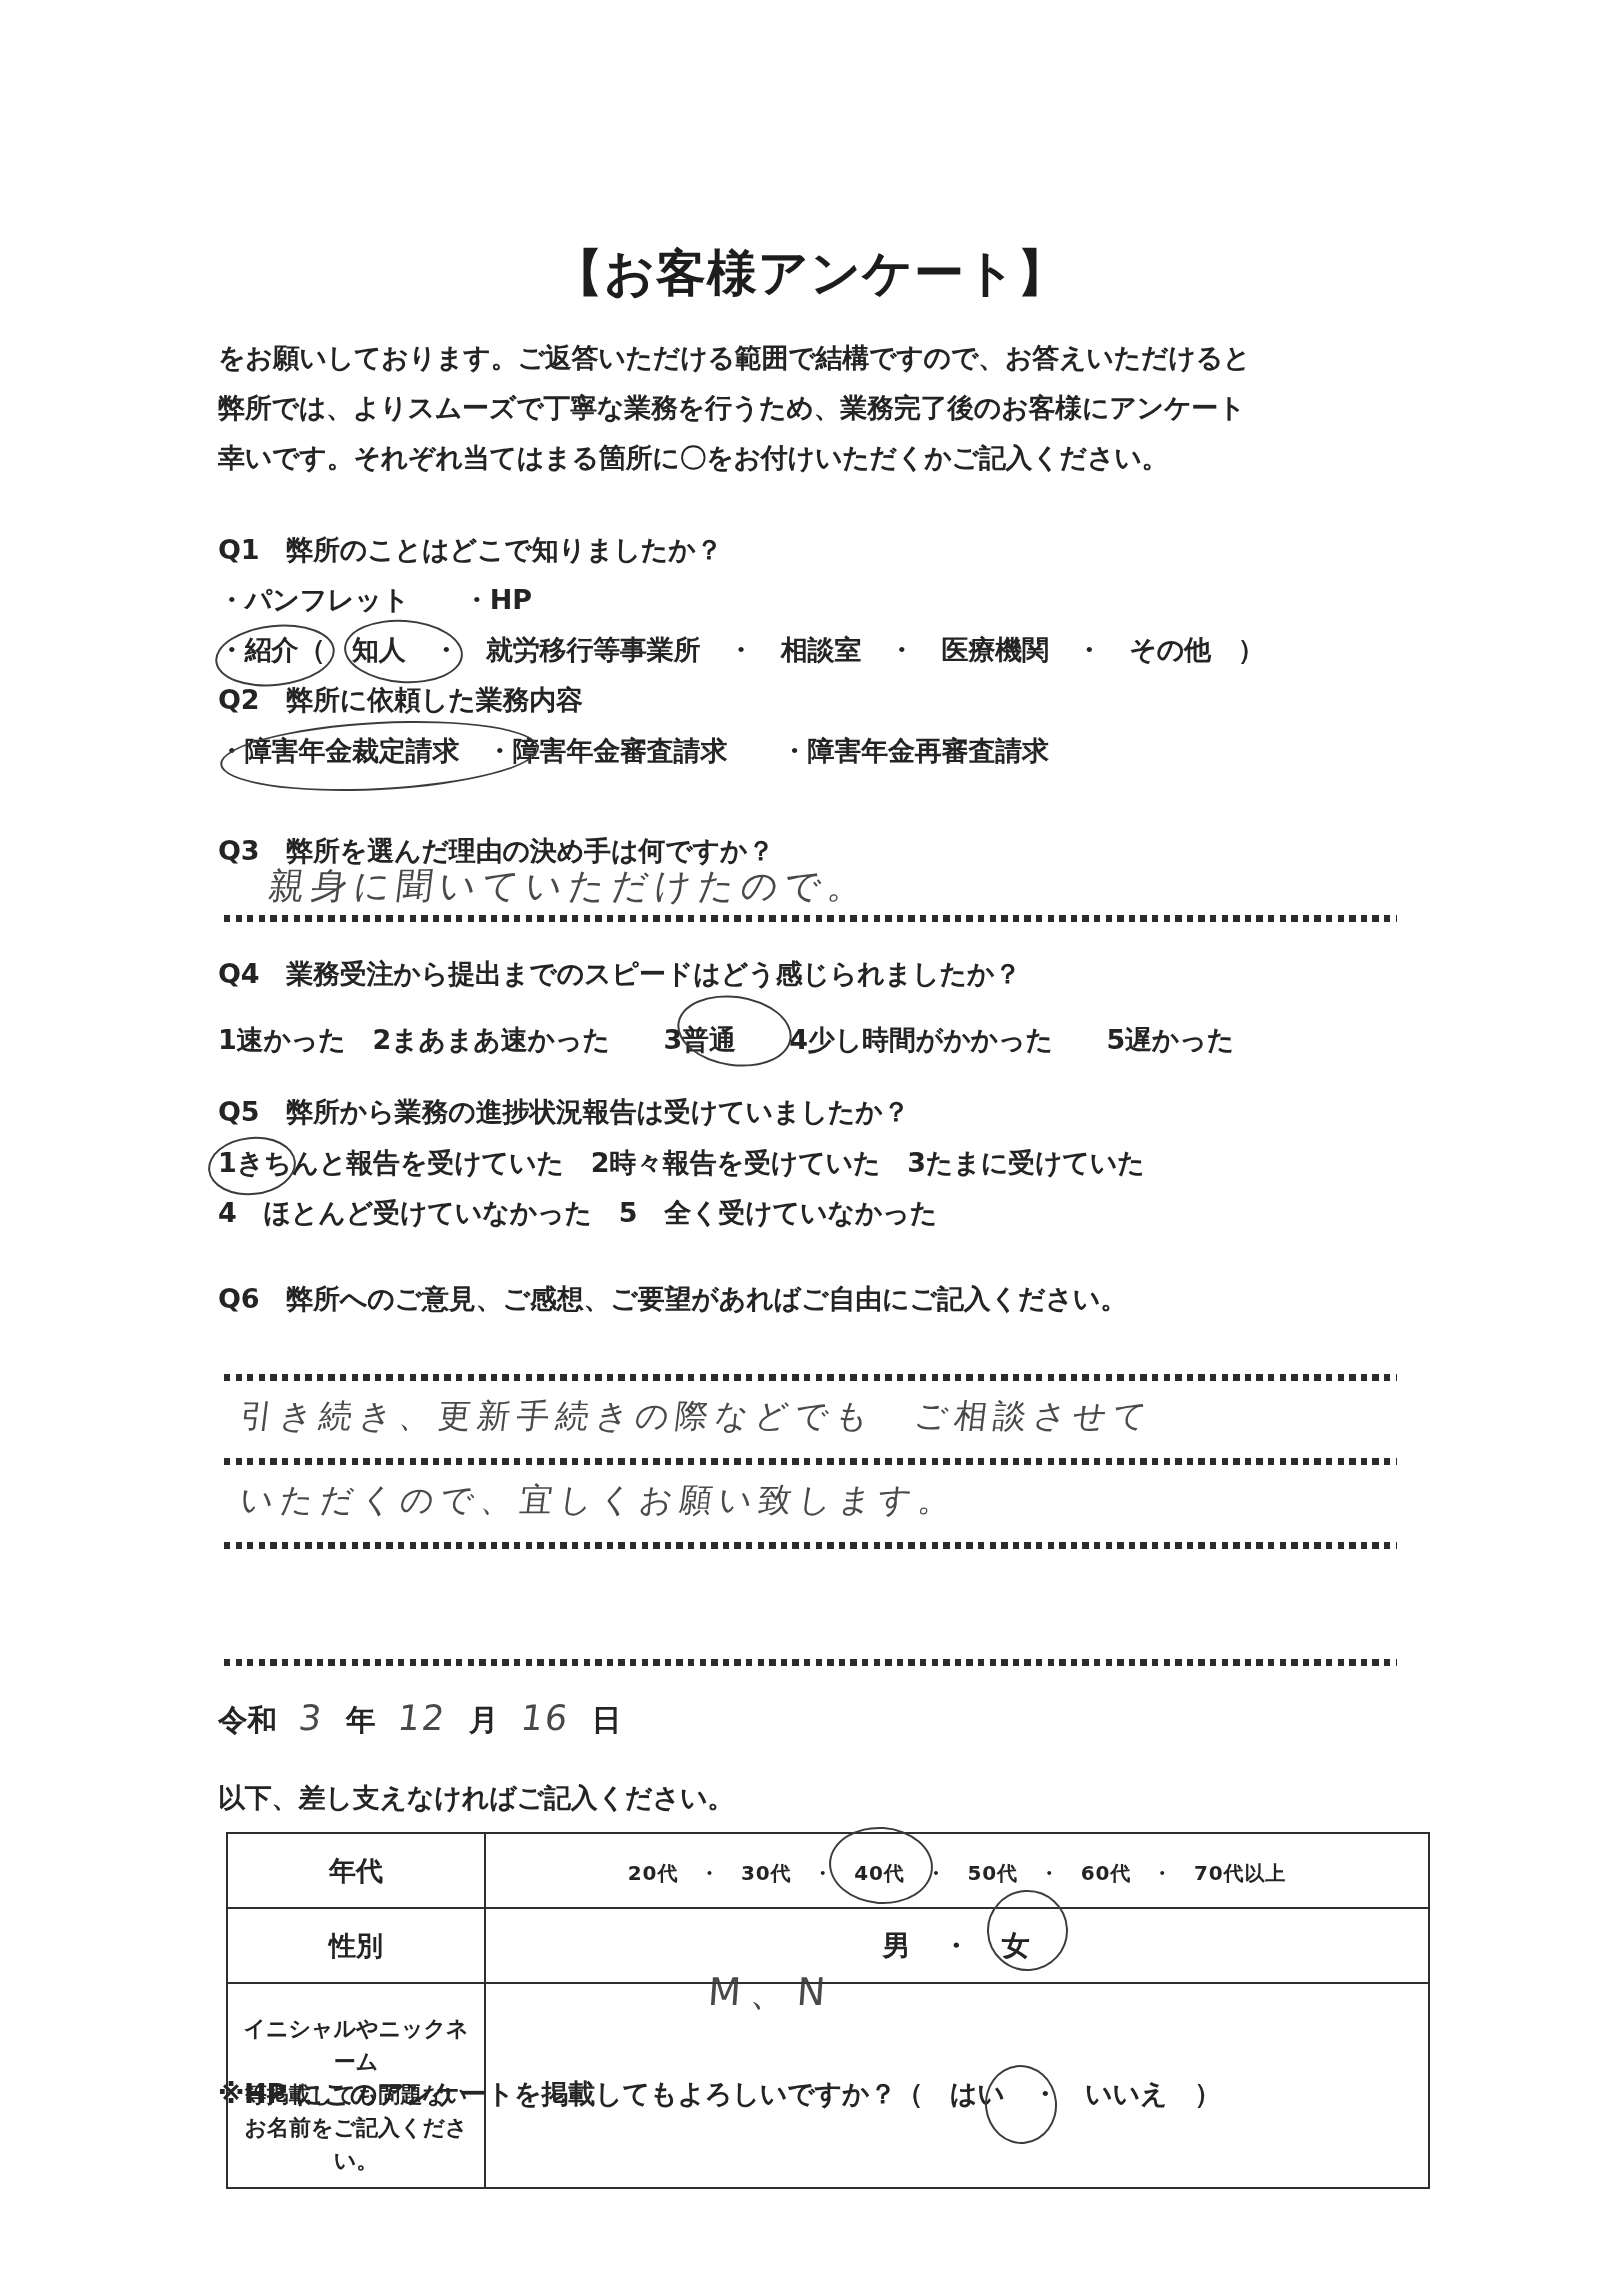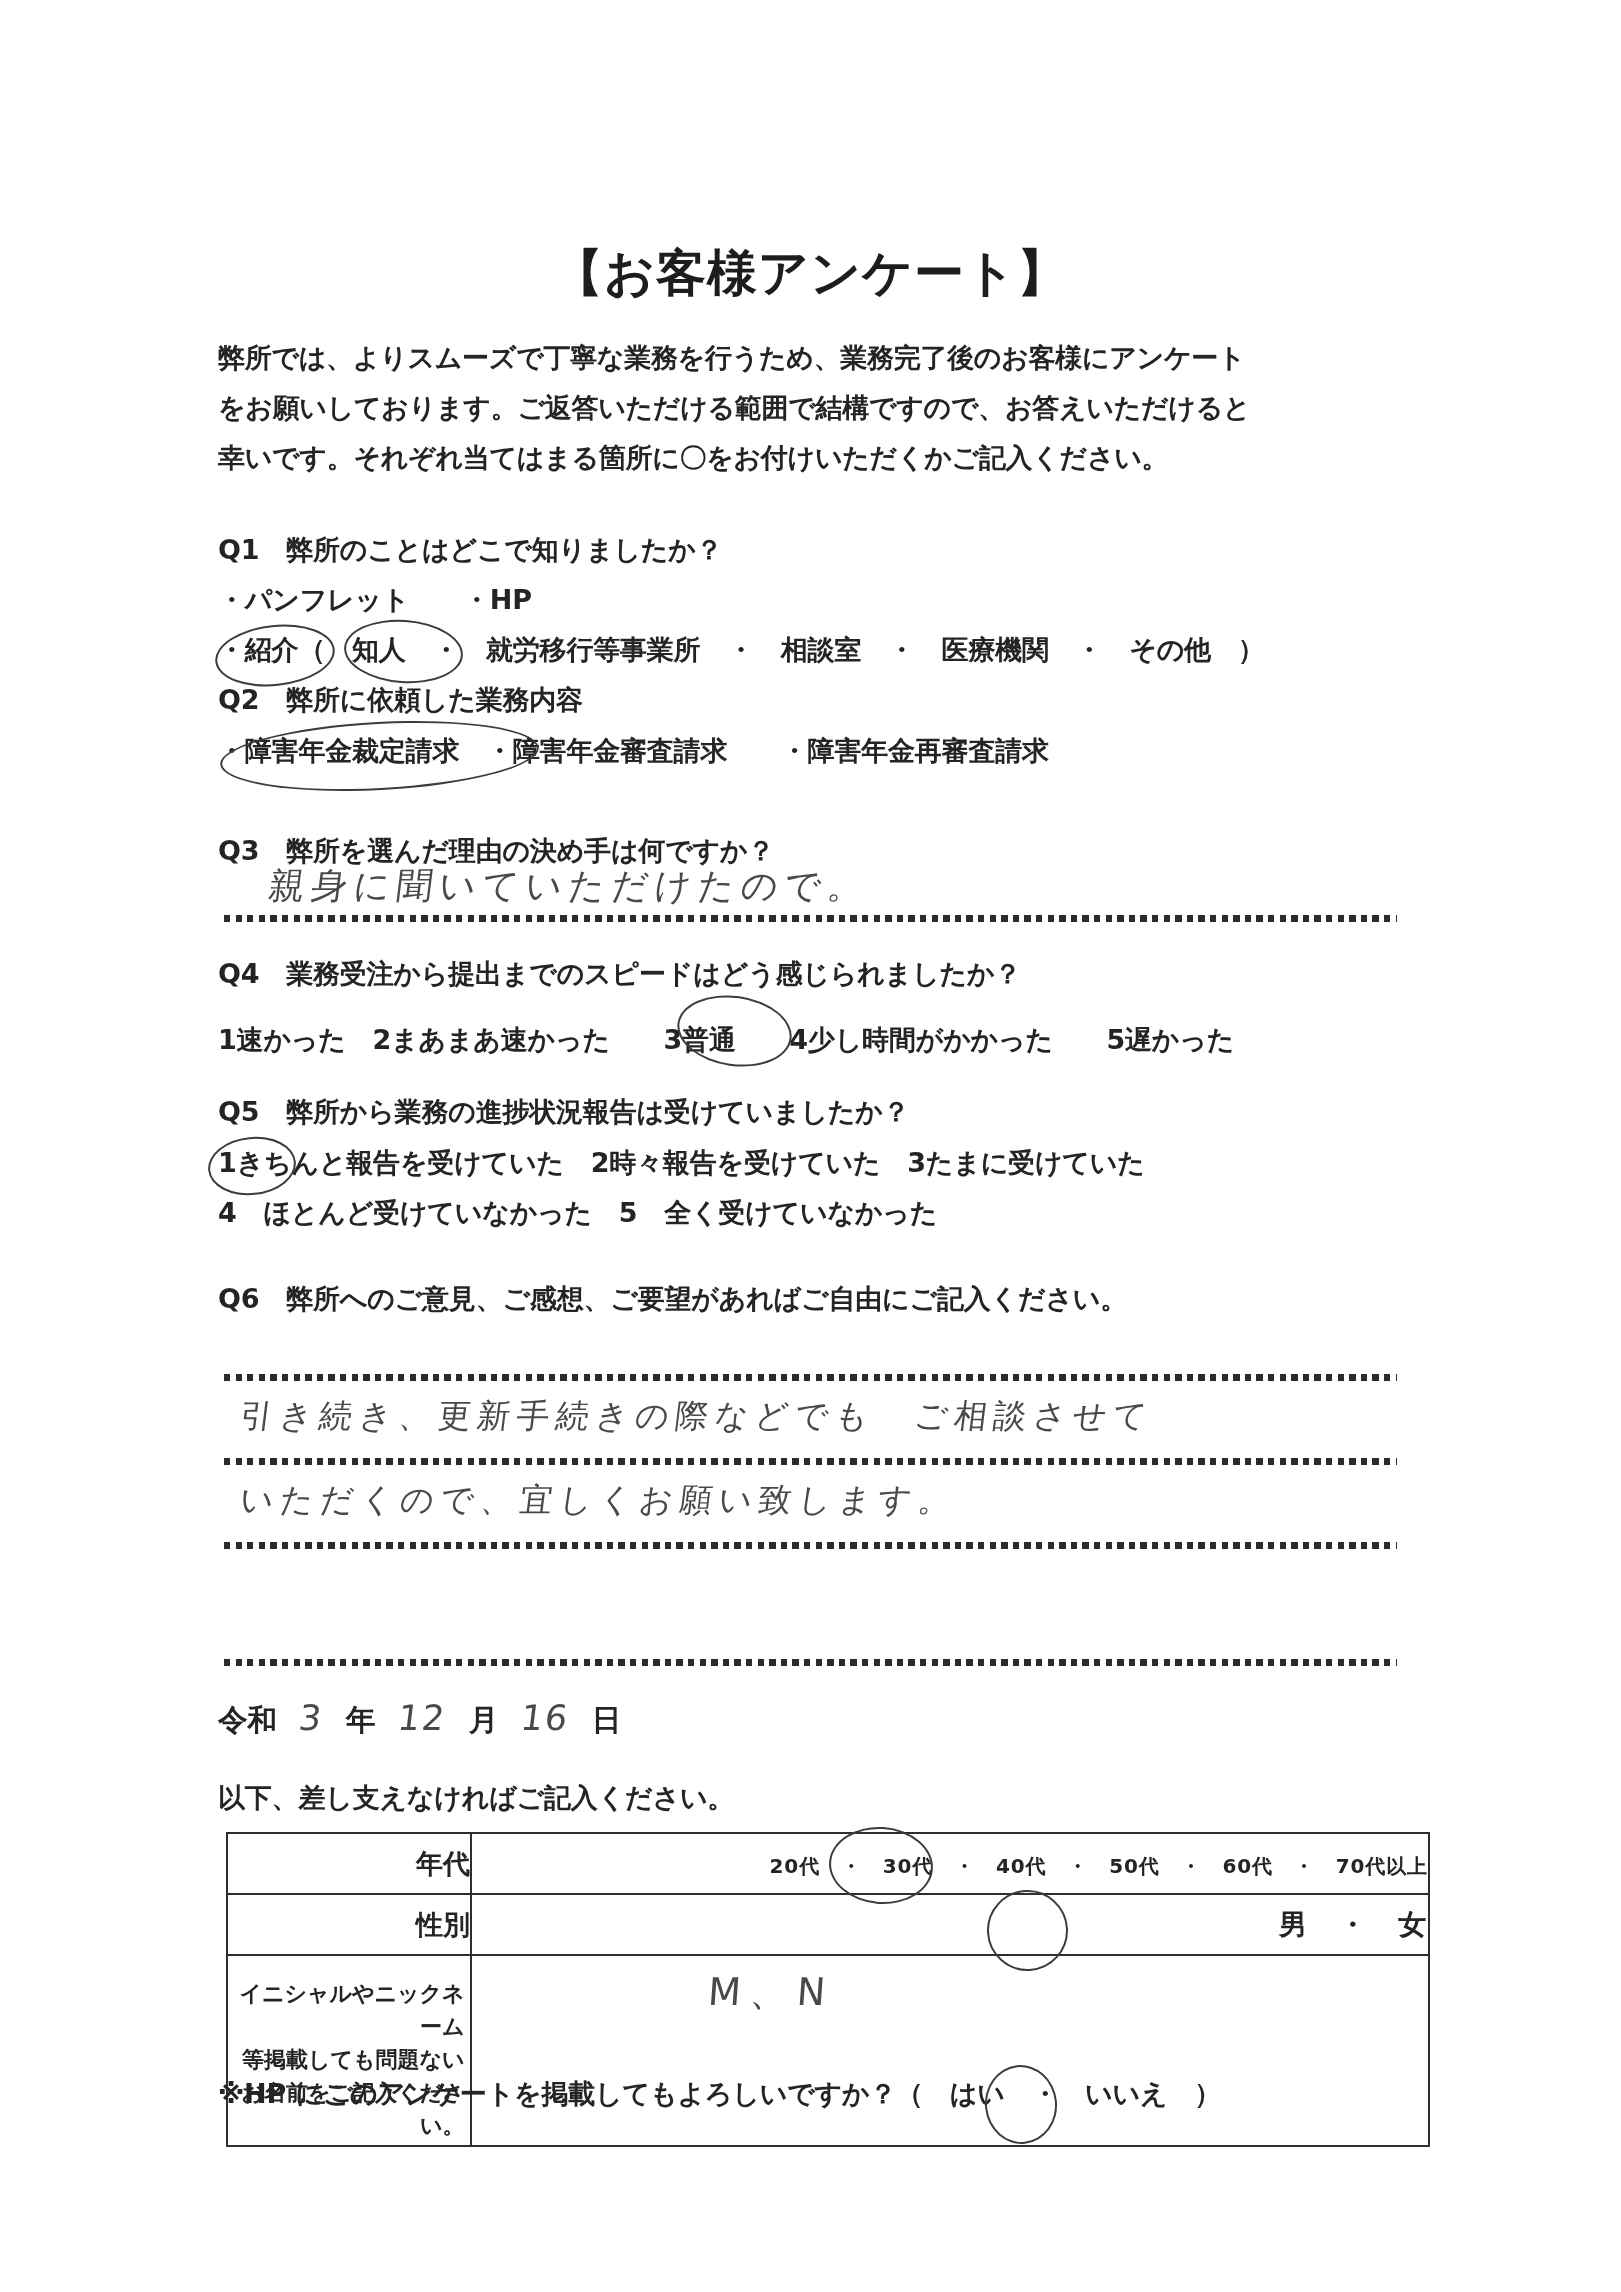--- a/index.html
+++ b/index.html
@@ -135,8 +135,8 @@
   <div class="title">【お客様アンケート】</div>
 
   <div class="intro">
+    <div>をお願いしております。ご返答いただける範囲で結構ですので、お答えいただけると</div>
     <div>弊所では、よりスムーズで丁寧な業務を行うため、業務完了後のお客様にアンケート</div>
-    <div>をお願いしております。ご返答いただける範囲で結構ですので、お答えいただけると</div>
     <div>幸いです。それぞれ当てはまる箇所に〇をお付けいただくかご記入ください。</div>
   </div>
 

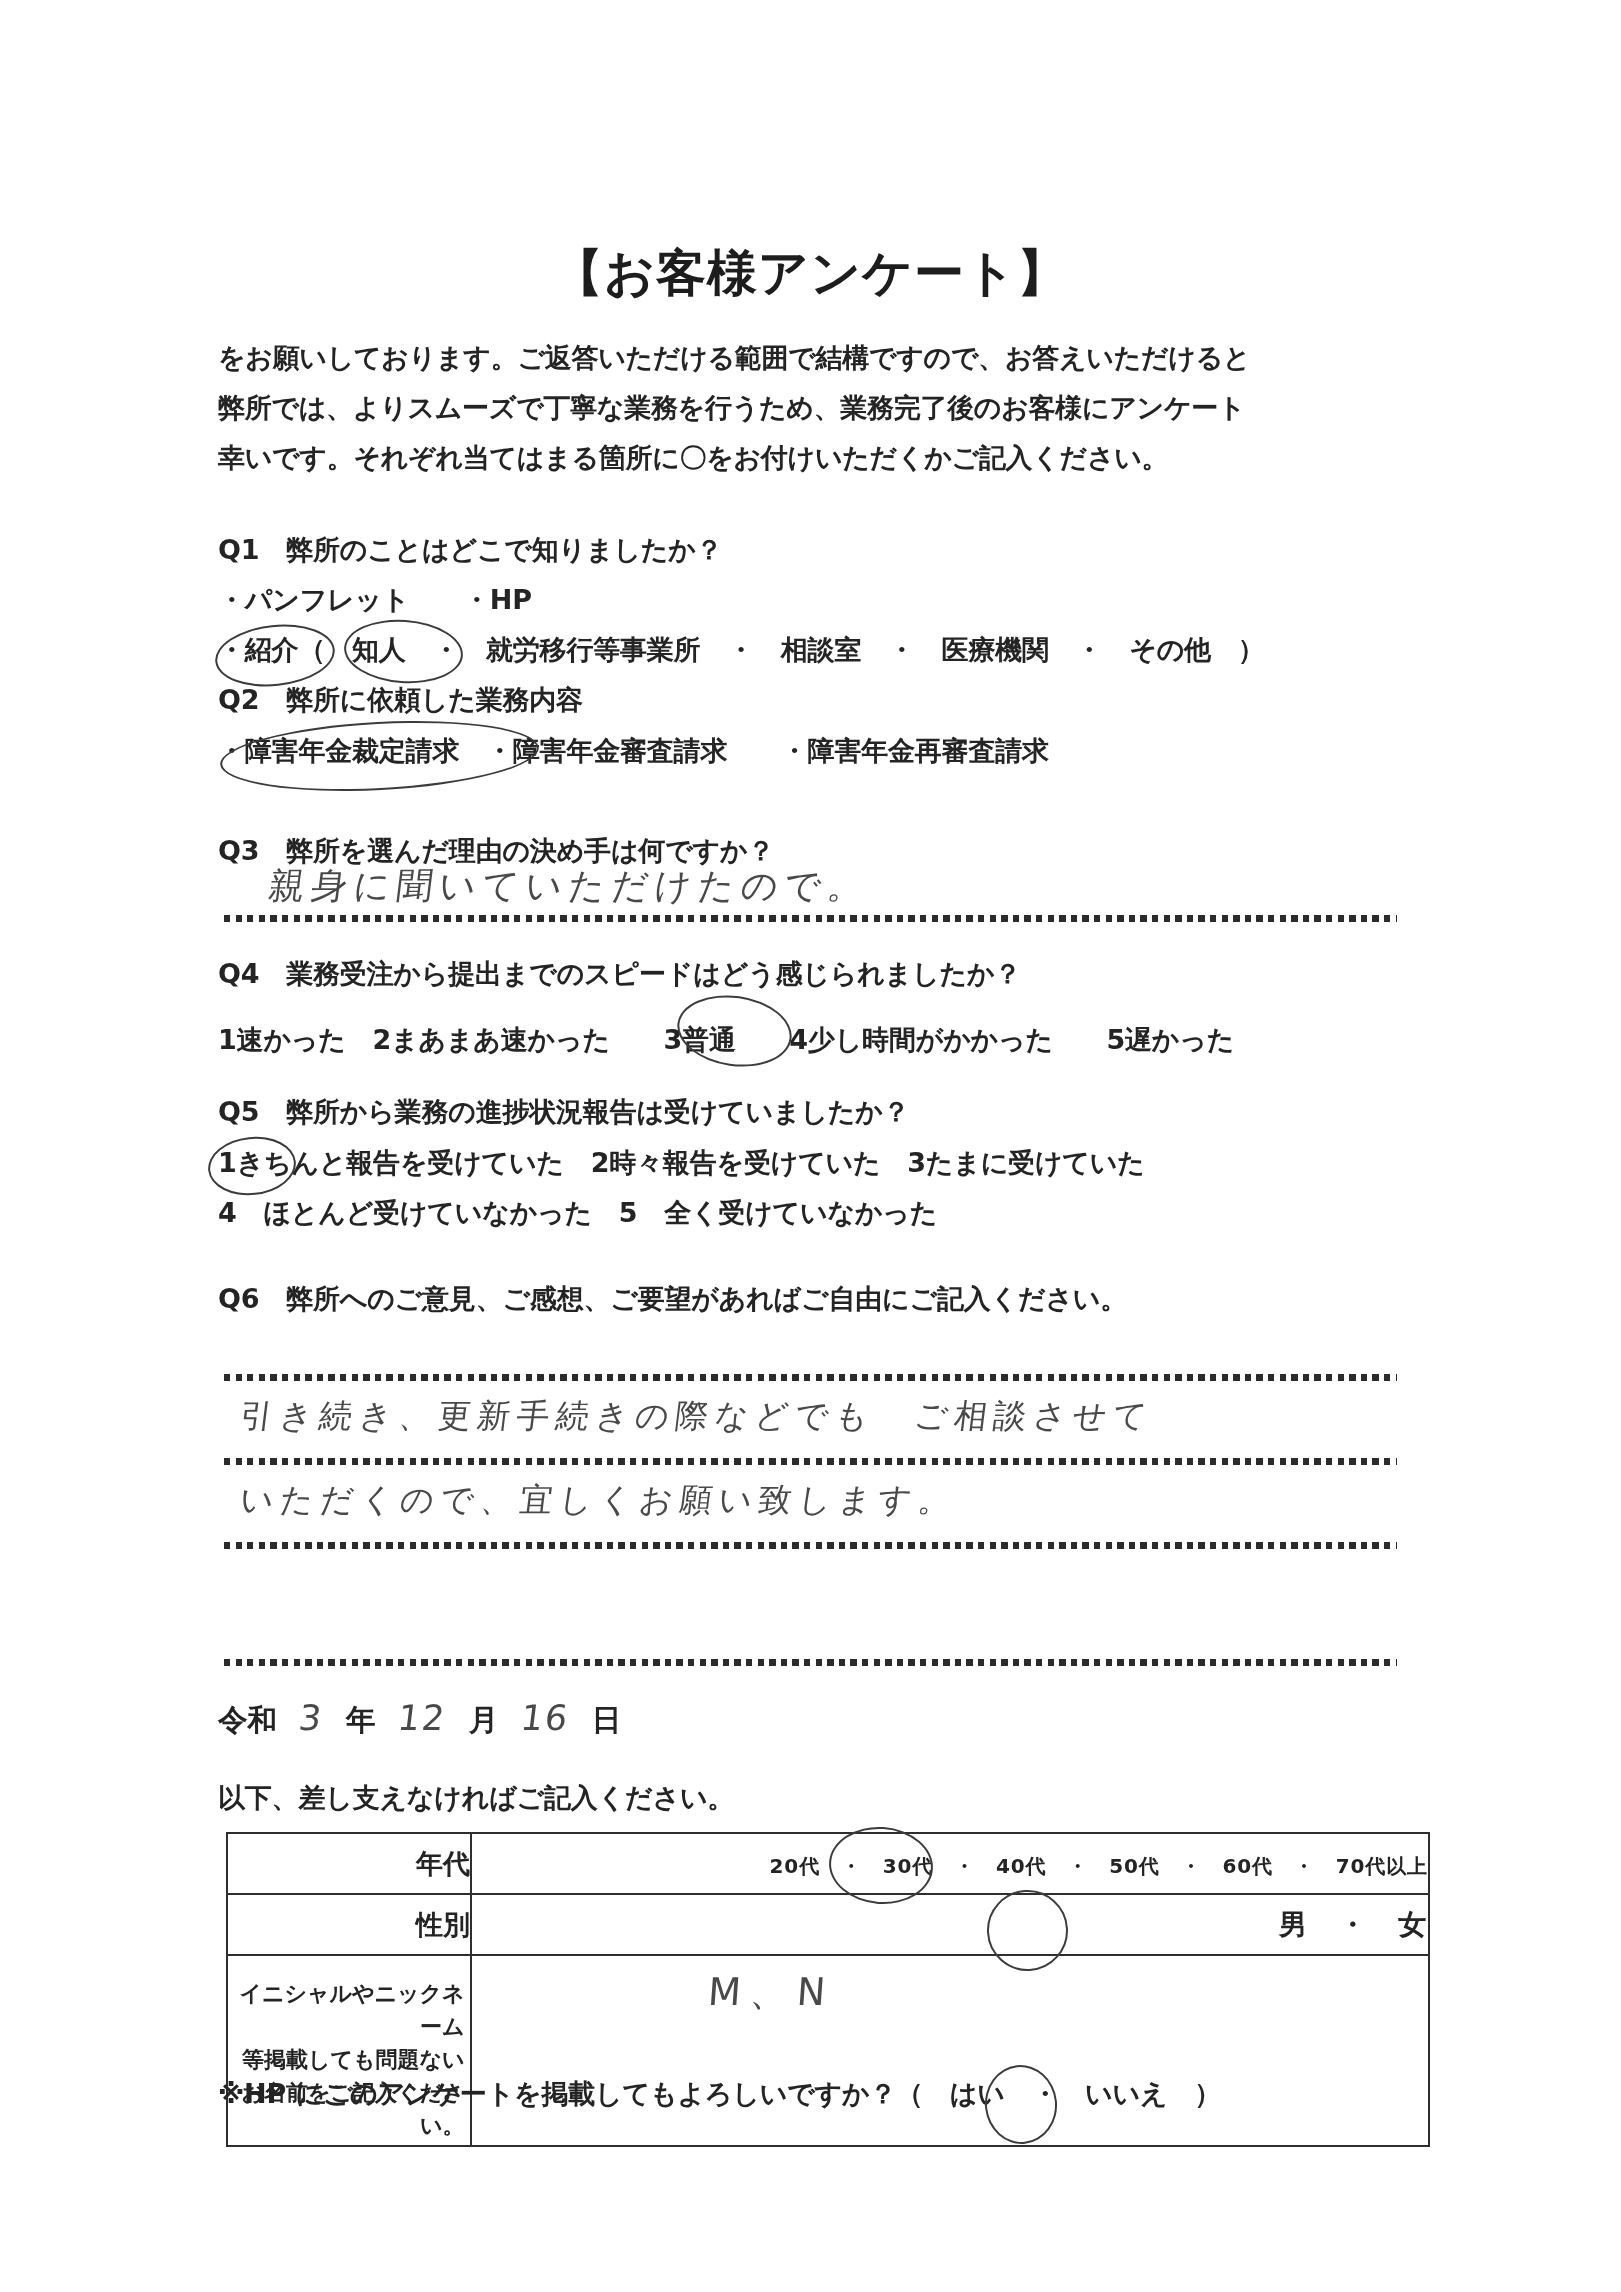--- a/index.html
+++ b/index.html
@@ -108,9 +108,9 @@
     font-size: 27px;
     font-weight: bold;
     color: #242424;
-    text-align: right;
+    text-align: center;
     vertical-align: middle;
-    padding: 0;
+    padding: 7px;
   }
   .tbl td.lbl { width: 242px; }
   .tbl tr.row-age td   { height: 59px; }

